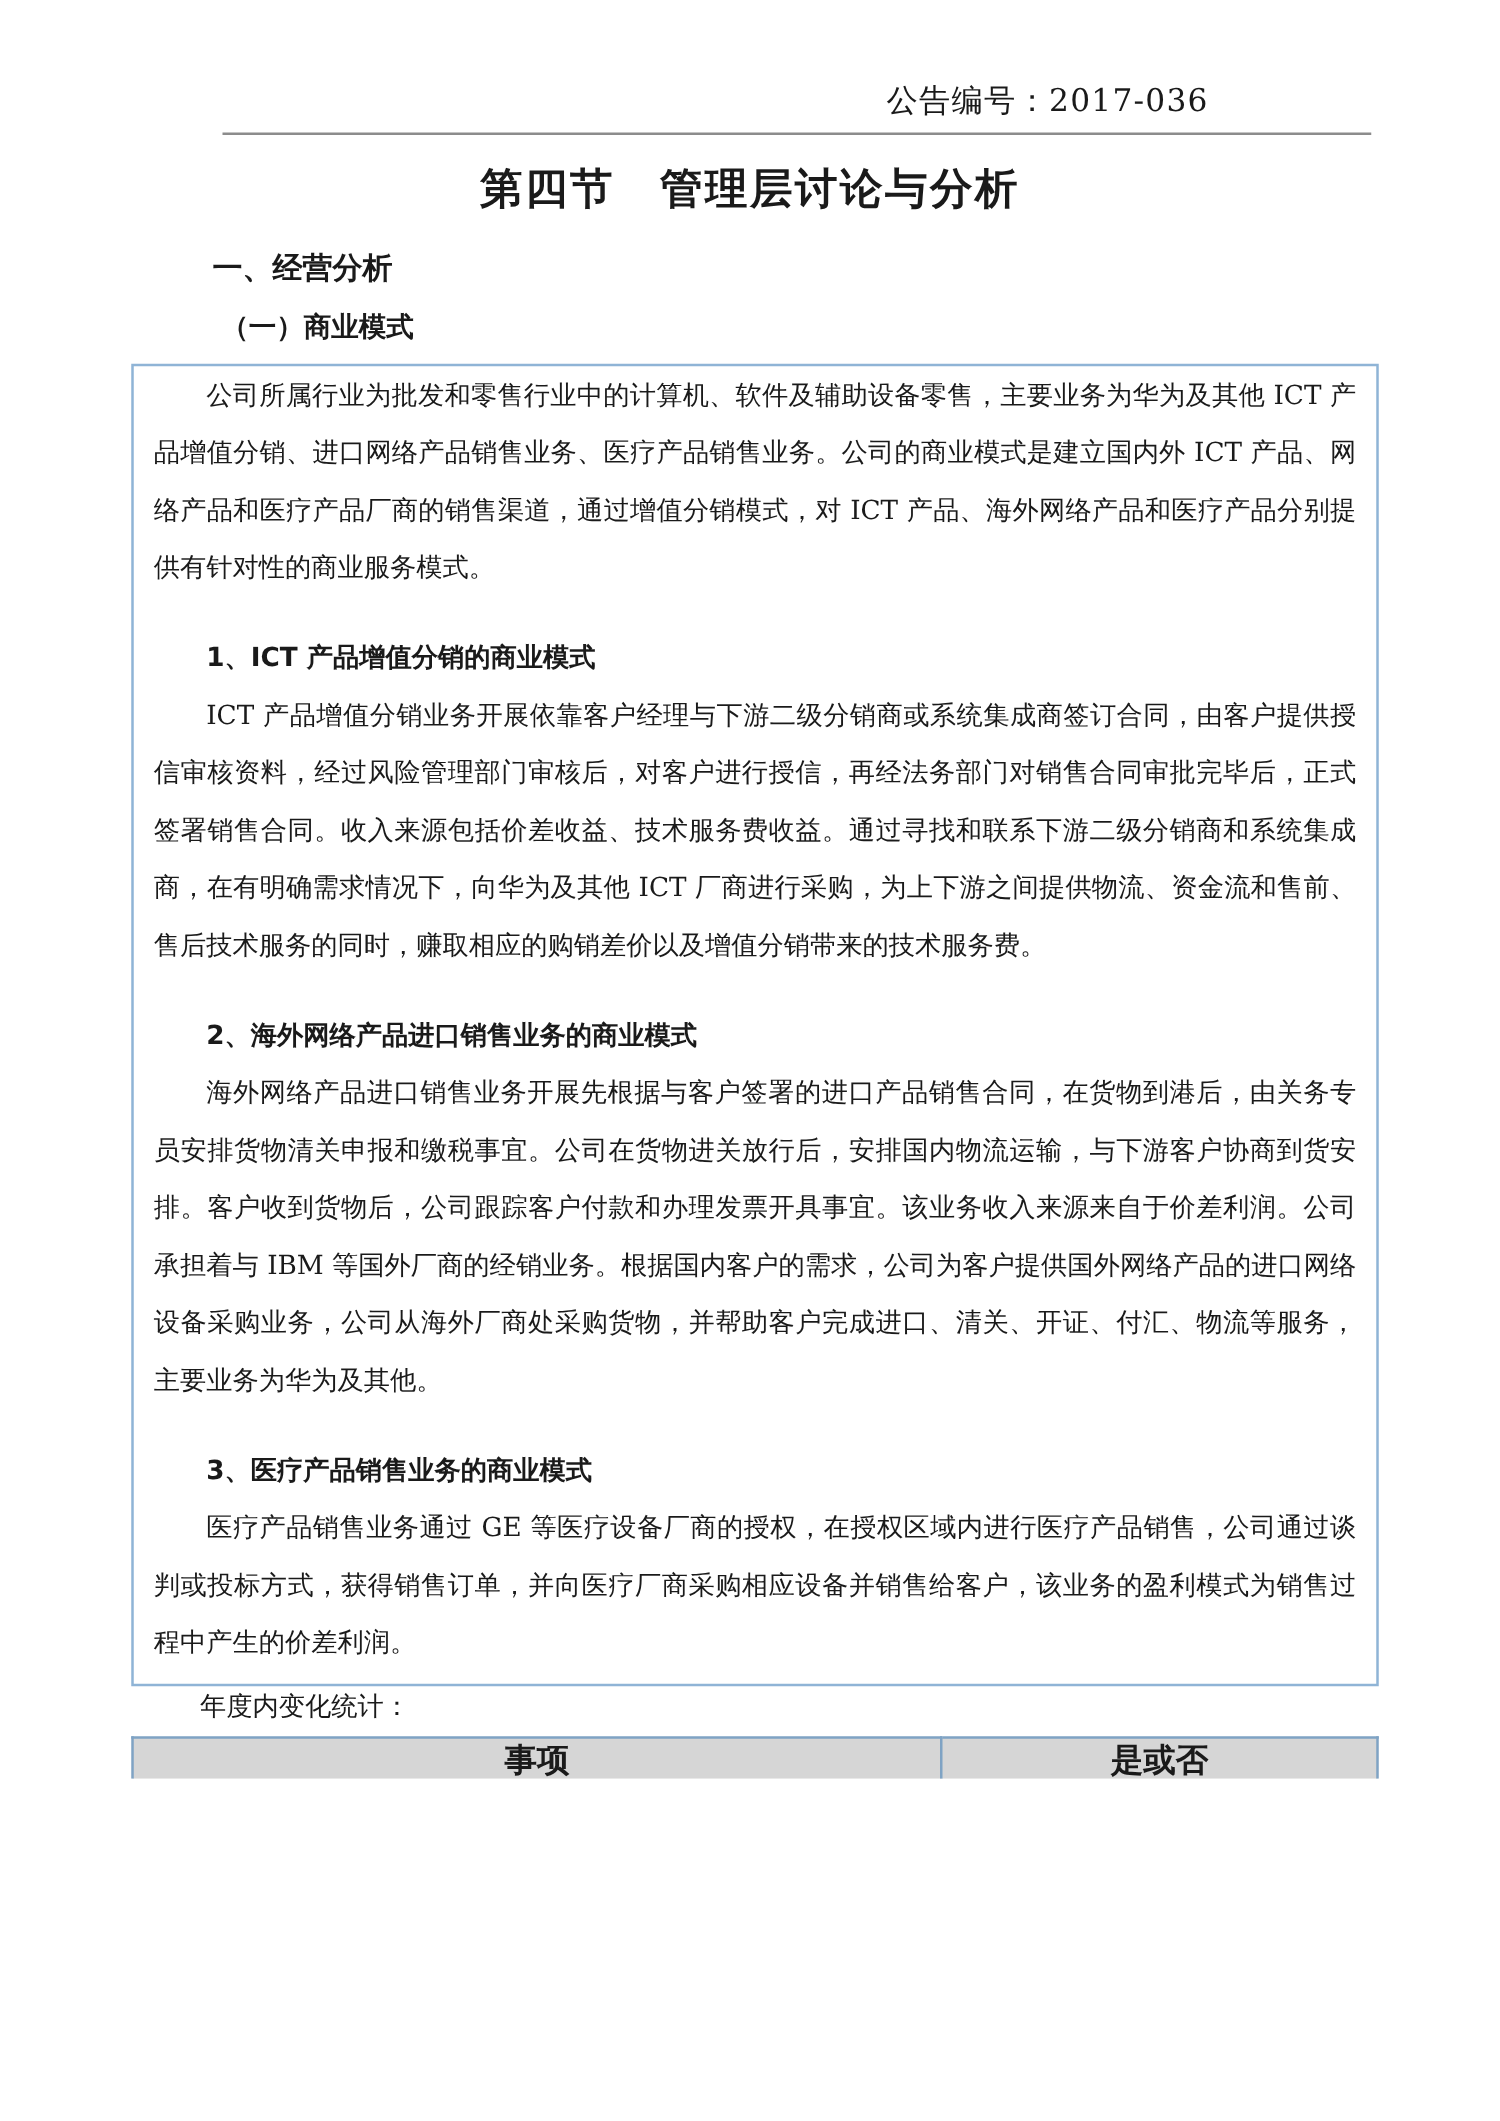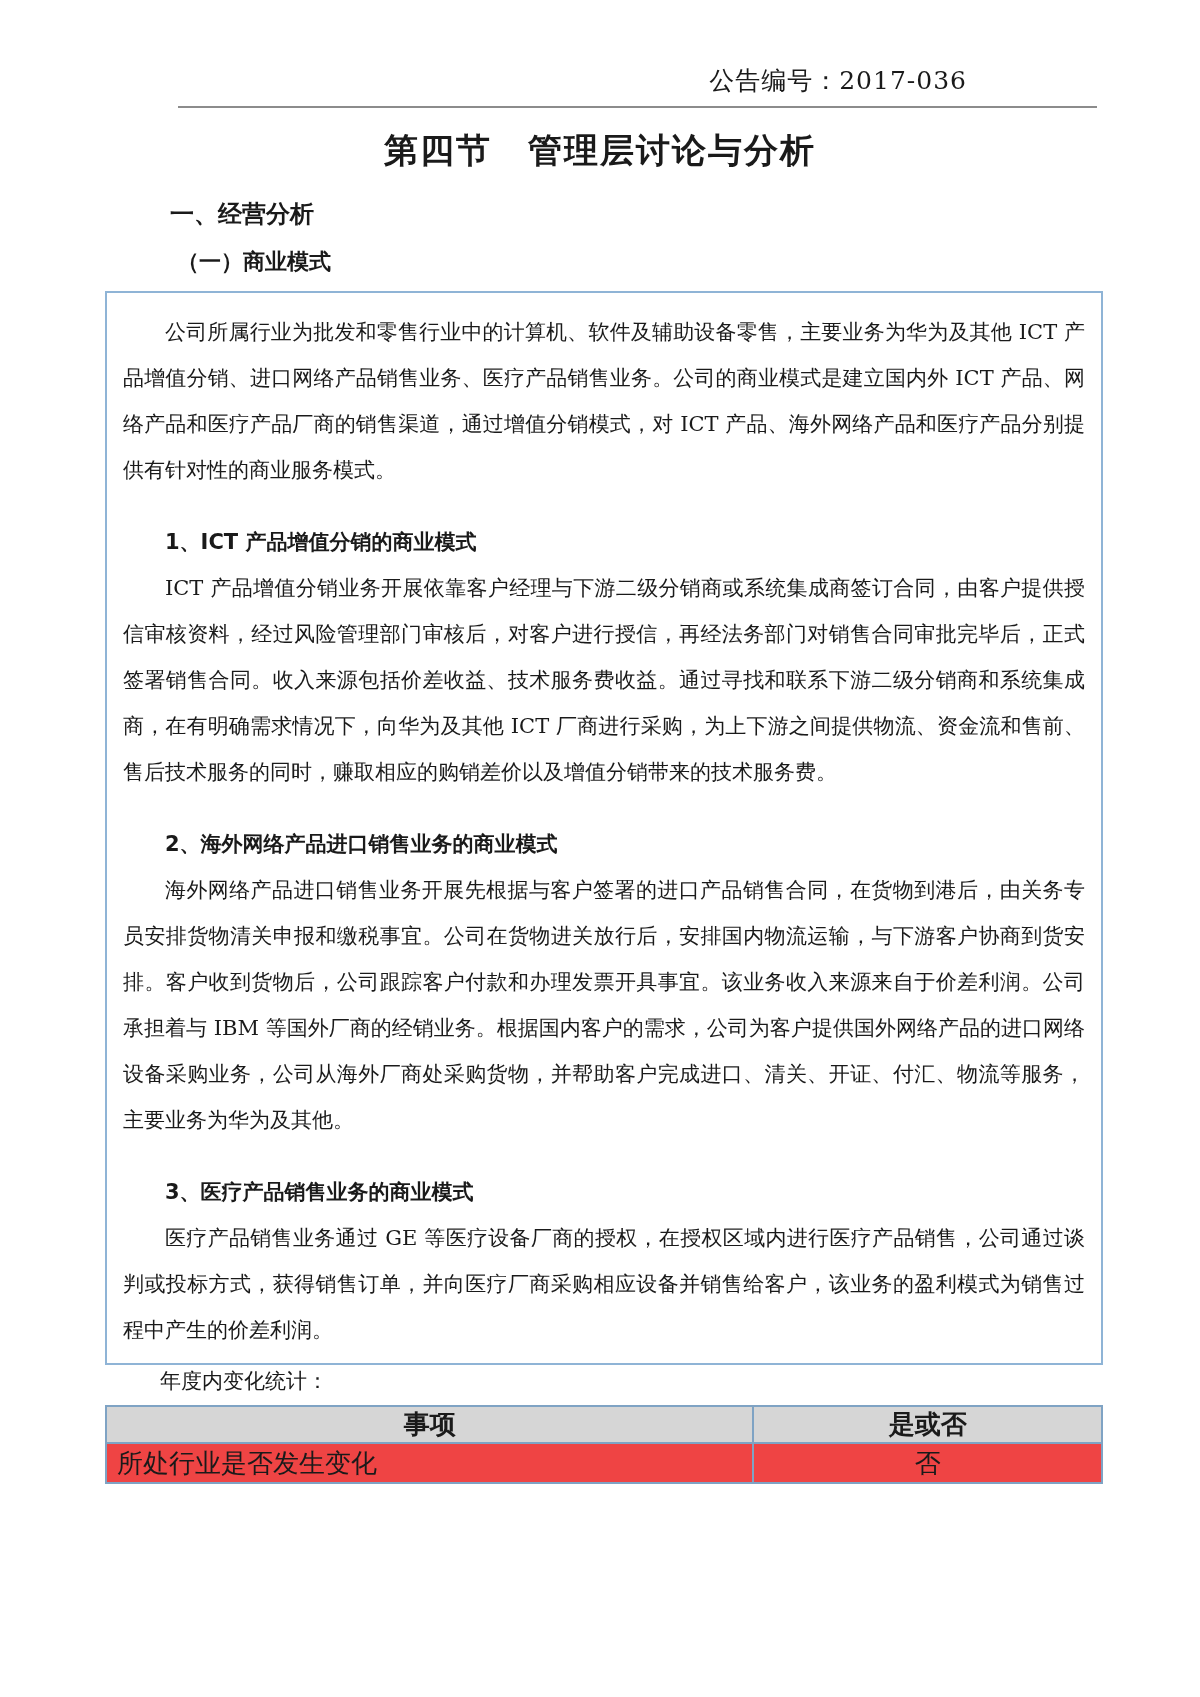--- a/index.html
+++ b/index.html
@@ -12,7 +12,7 @@
   *{margin:0;padding:0;box-sizing:border-box;}
   html,body{background:#ffffff;}
   body{width:1200px;font-family:"DejaVu Serif","Liberation Serif",serif;color:var(--ink);}
-  .page{position:relative;width:1200px;height:1697px;background:#ffffff;overflow:hidden;}
+  .page{position:relative;width:1200px;height:1423px;background:#ffffff;overflow:hidden;}
 
   .announce{
     padding-top:64px;

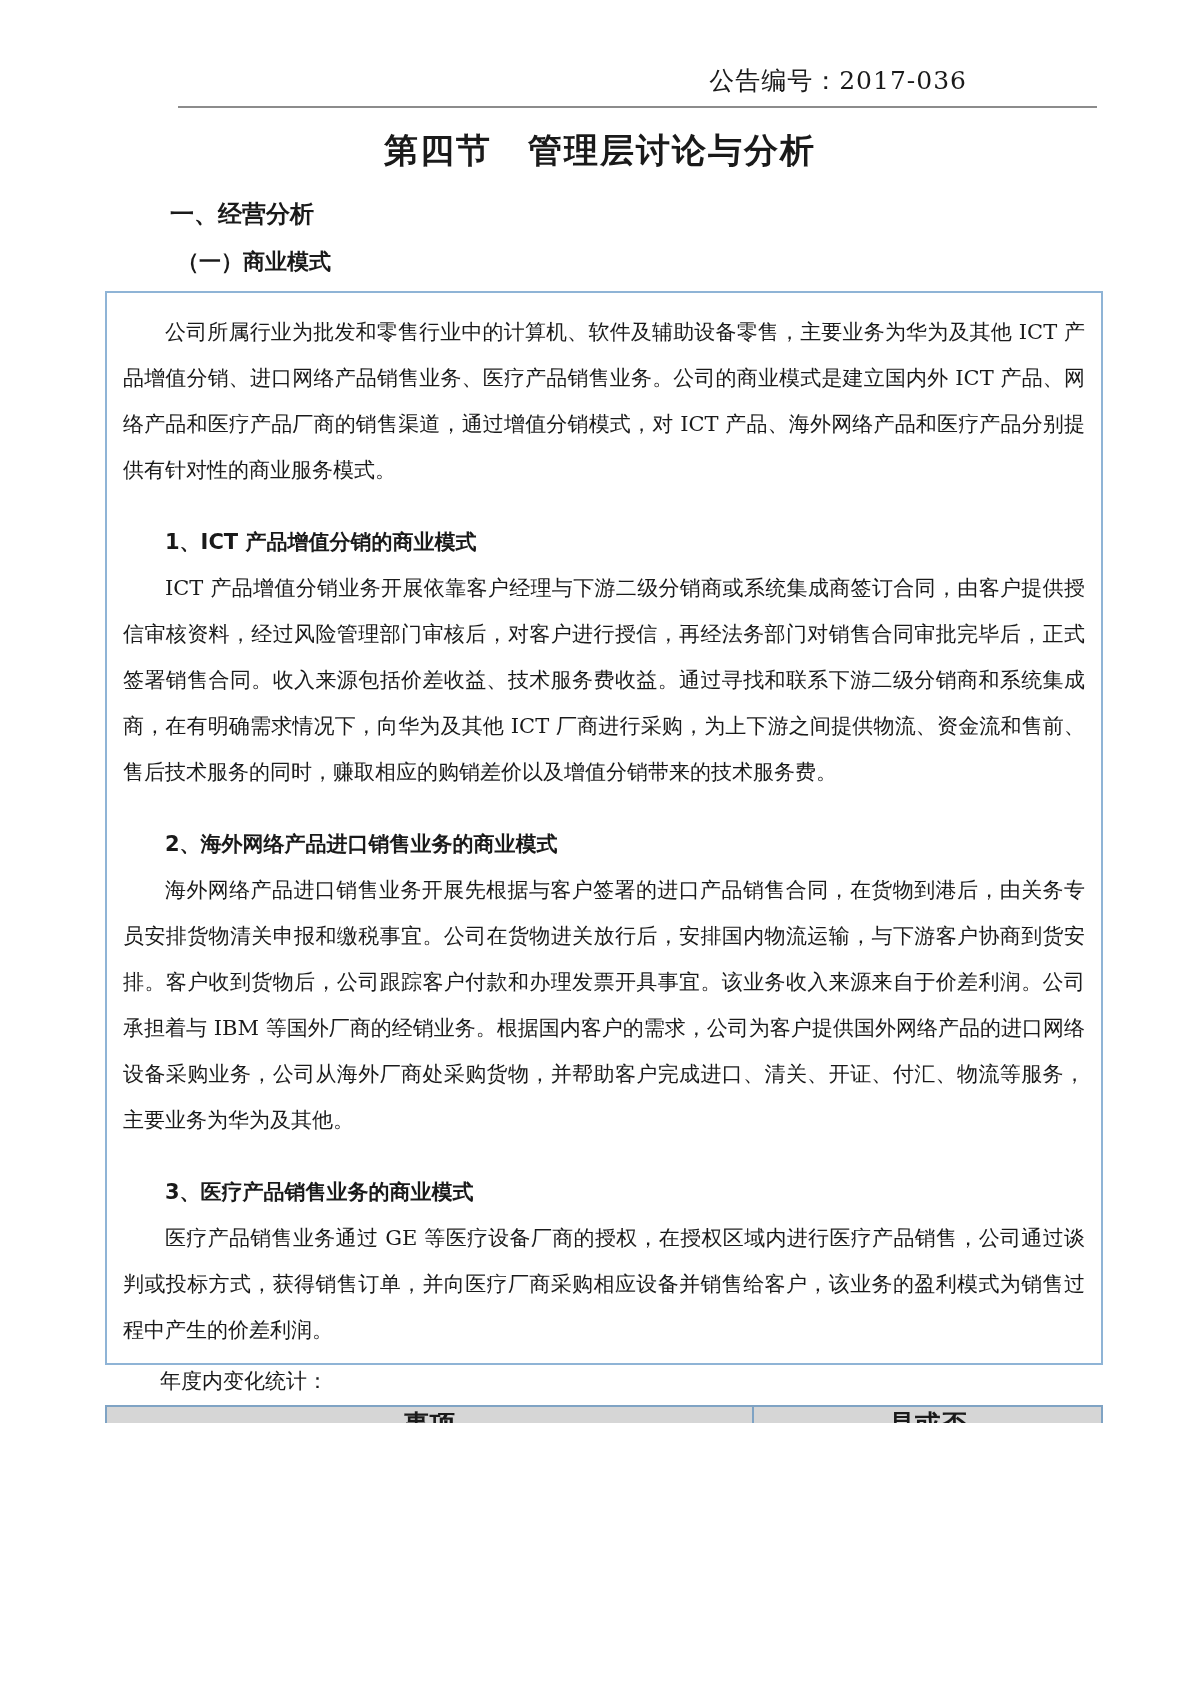--- a/index.html
+++ b/index.html
@@ -51,7 +51,7 @@
   .box{
     margin:14px 97px 0 105px;
     border:2px solid var(--box-border);
-    padding:16px 16px 10px 16px;
+    padding:0 16px 10px 16px;
     background:#ffffff;
   }
   .box .para{

